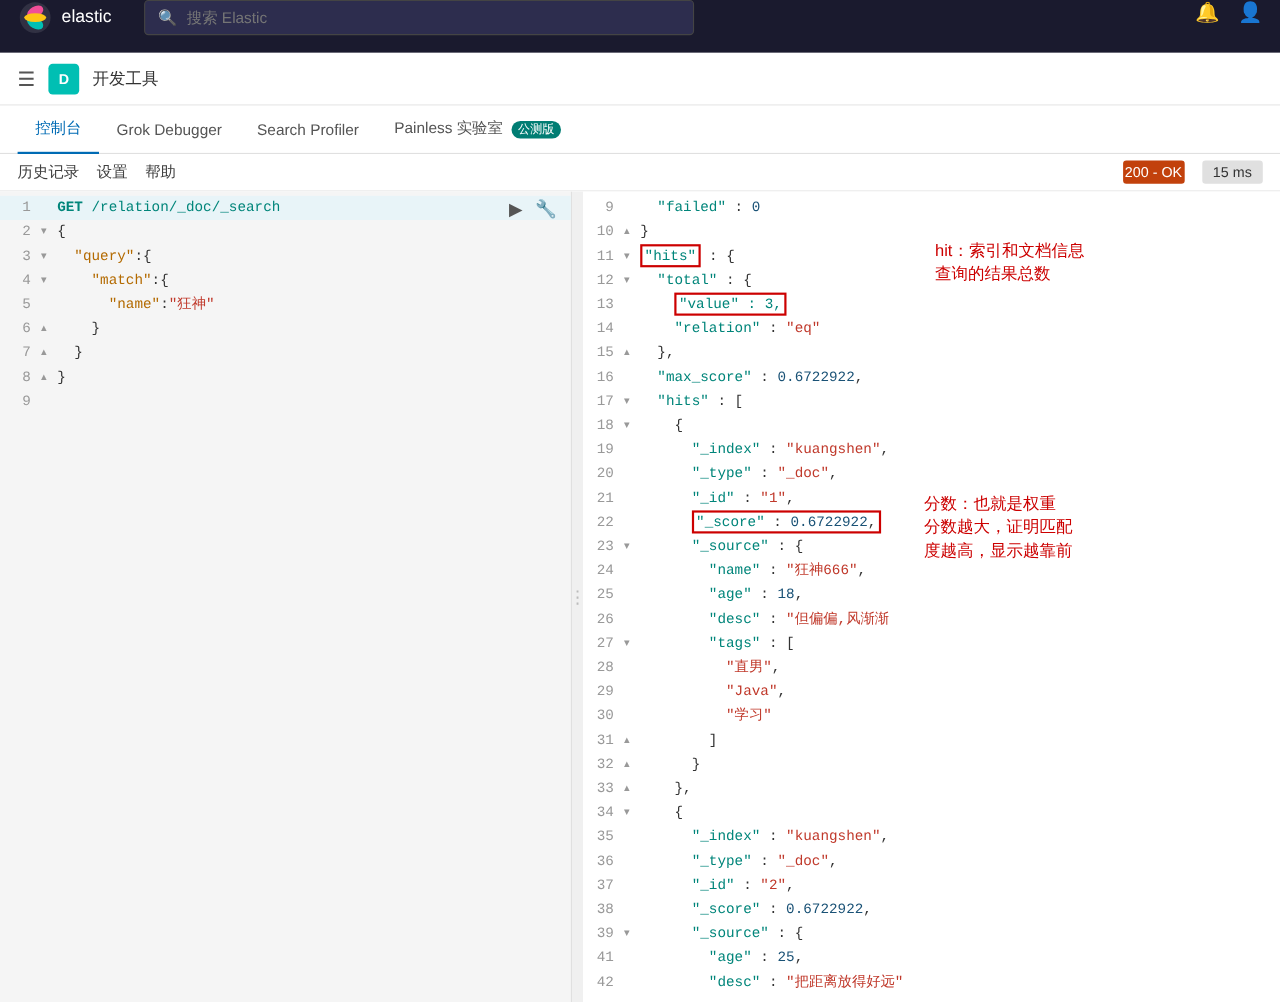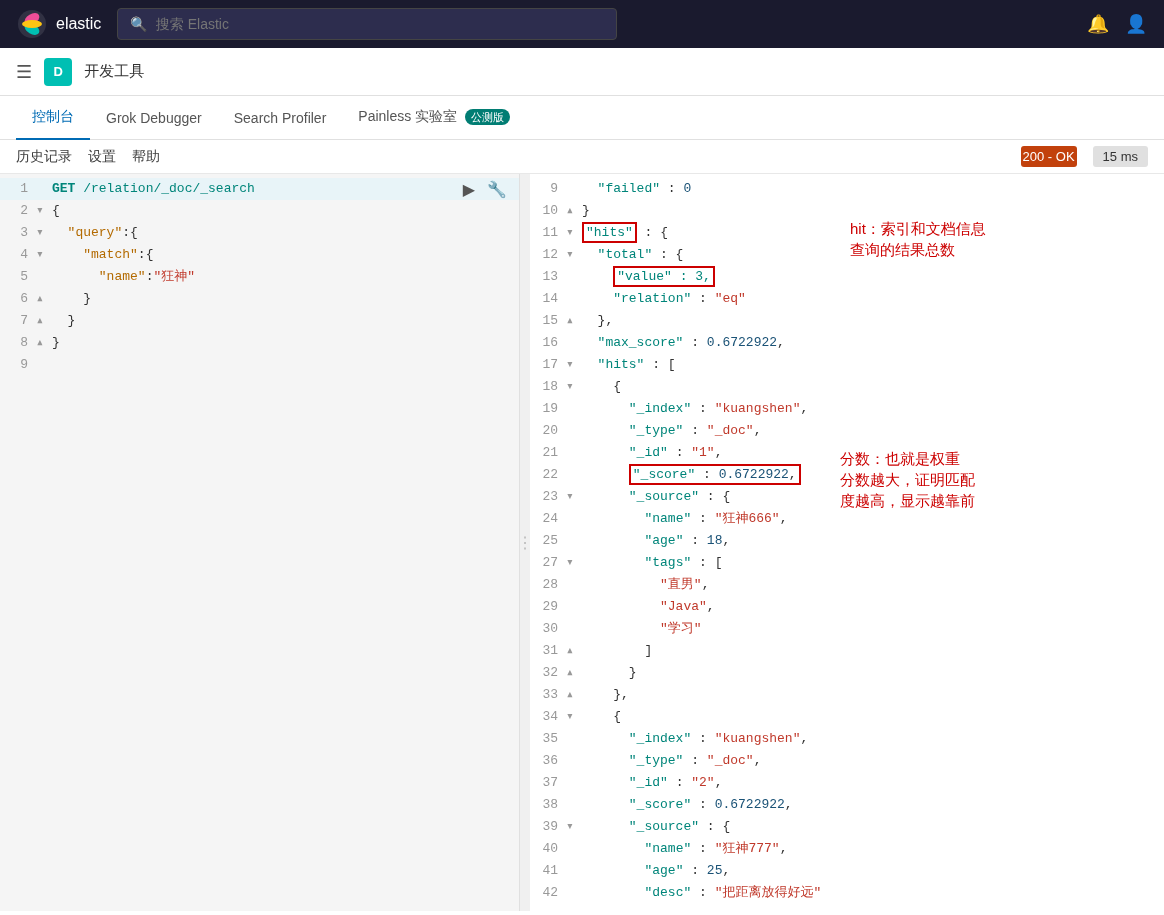--- a/index.html
+++ b/index.html
@@ -9,10 +9,10 @@
     .top-nav {
       background: #1a1a2e;
       display: flex;
-      align-items: center;
+      align-items: flex-start;
       height: 48px;
       padding: 0 16px;
-      gap: 16px;
+      gap: 30px;
     }
     .logo-area {
       display: flex;

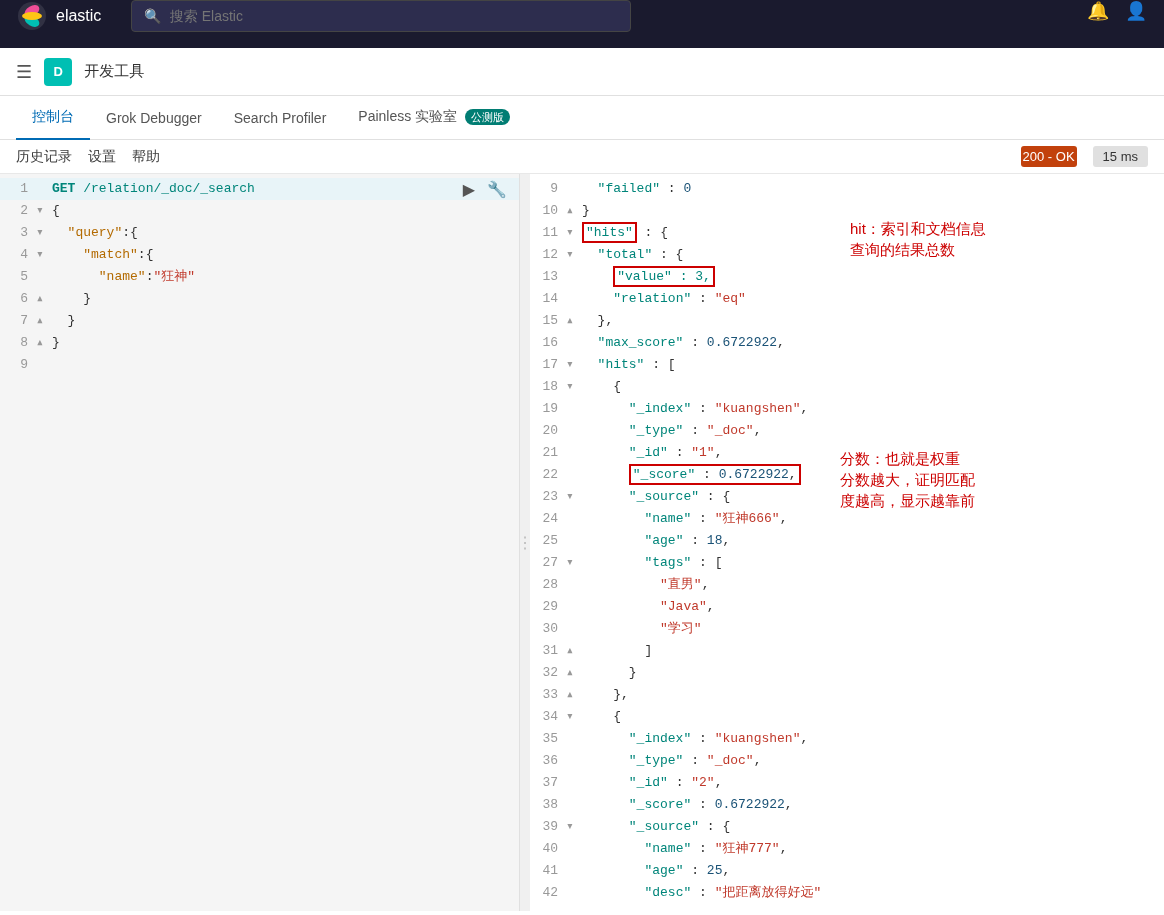--- a/index.html
+++ b/index.html
@@ -525,6 +525,11 @@
         <span class="resp-line-content">        <span class="rk">"age"</span><span class="rb"> : </span><span class="rn">18</span><span class="rb">,</span></span>
       </div>
 
+      <div class="resp-line">
+        <span class="resp-line-num">26</span>
+        <span class="resp-line-arrow"></span>
+        <span class="resp-line-content">        <span class="rk">"desc"</span><span class="rb"> : </span><span class="rs">"但偏偏,风渐渐</span></span>
+      </div>
 
       <div class="resp-line">
         <span class="resp-line-num">27</span>

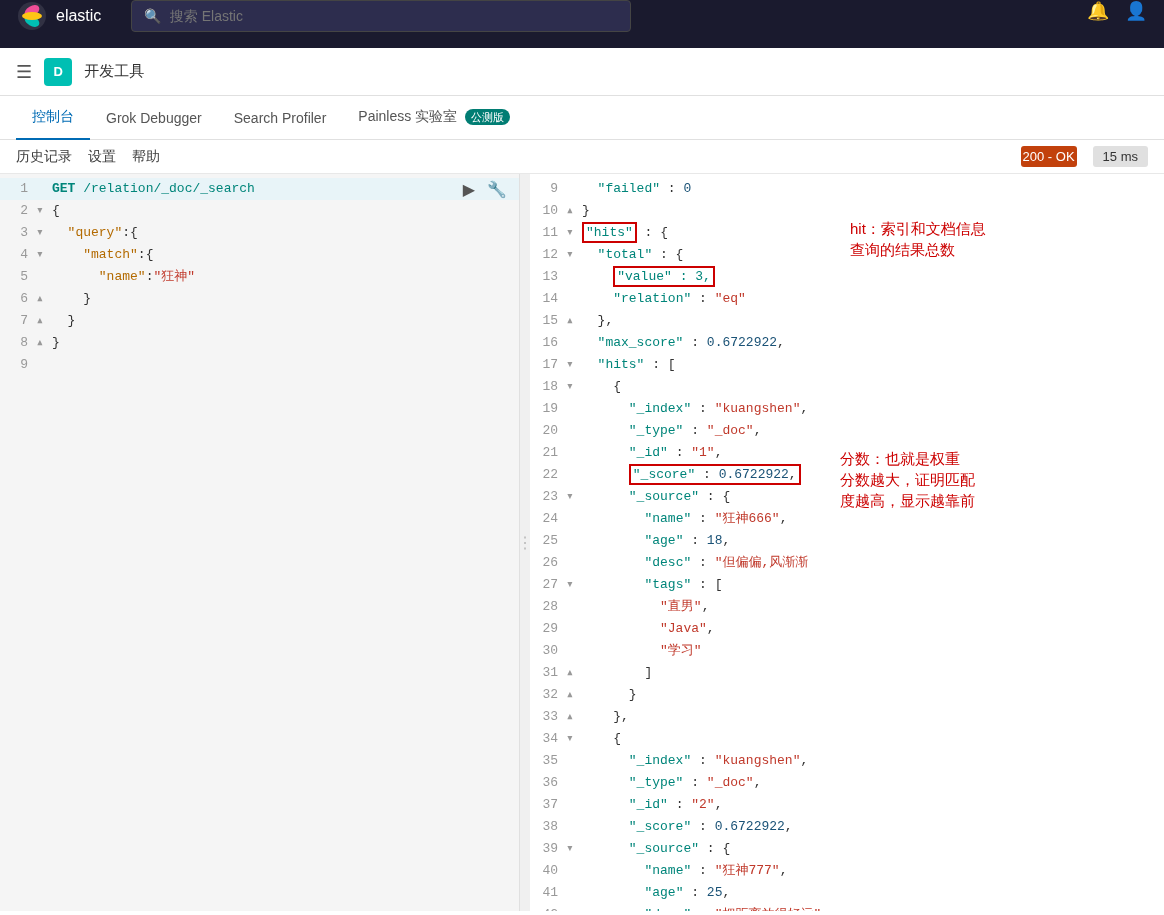--- a/index.html
+++ b/index.html
@@ -609,11 +609,6 @@
         <span class="resp-line-content">      <span class="rk">"_source"</span><span class="rb"> : {</span></span>
       </div>
 
-      <div class="resp-line">
-        <span class="resp-line-num">40</span>
-        <span class="resp-line-arrow"></span>
-        <span class="resp-line-content">        <span class="rk">"name"</span><span class="rb"> : </span><span class="rs">"狂神777"</span><span class="rb">,</span></span>
-      </div>
 
       <div class="resp-line">
         <span class="resp-line-num">41</span>

